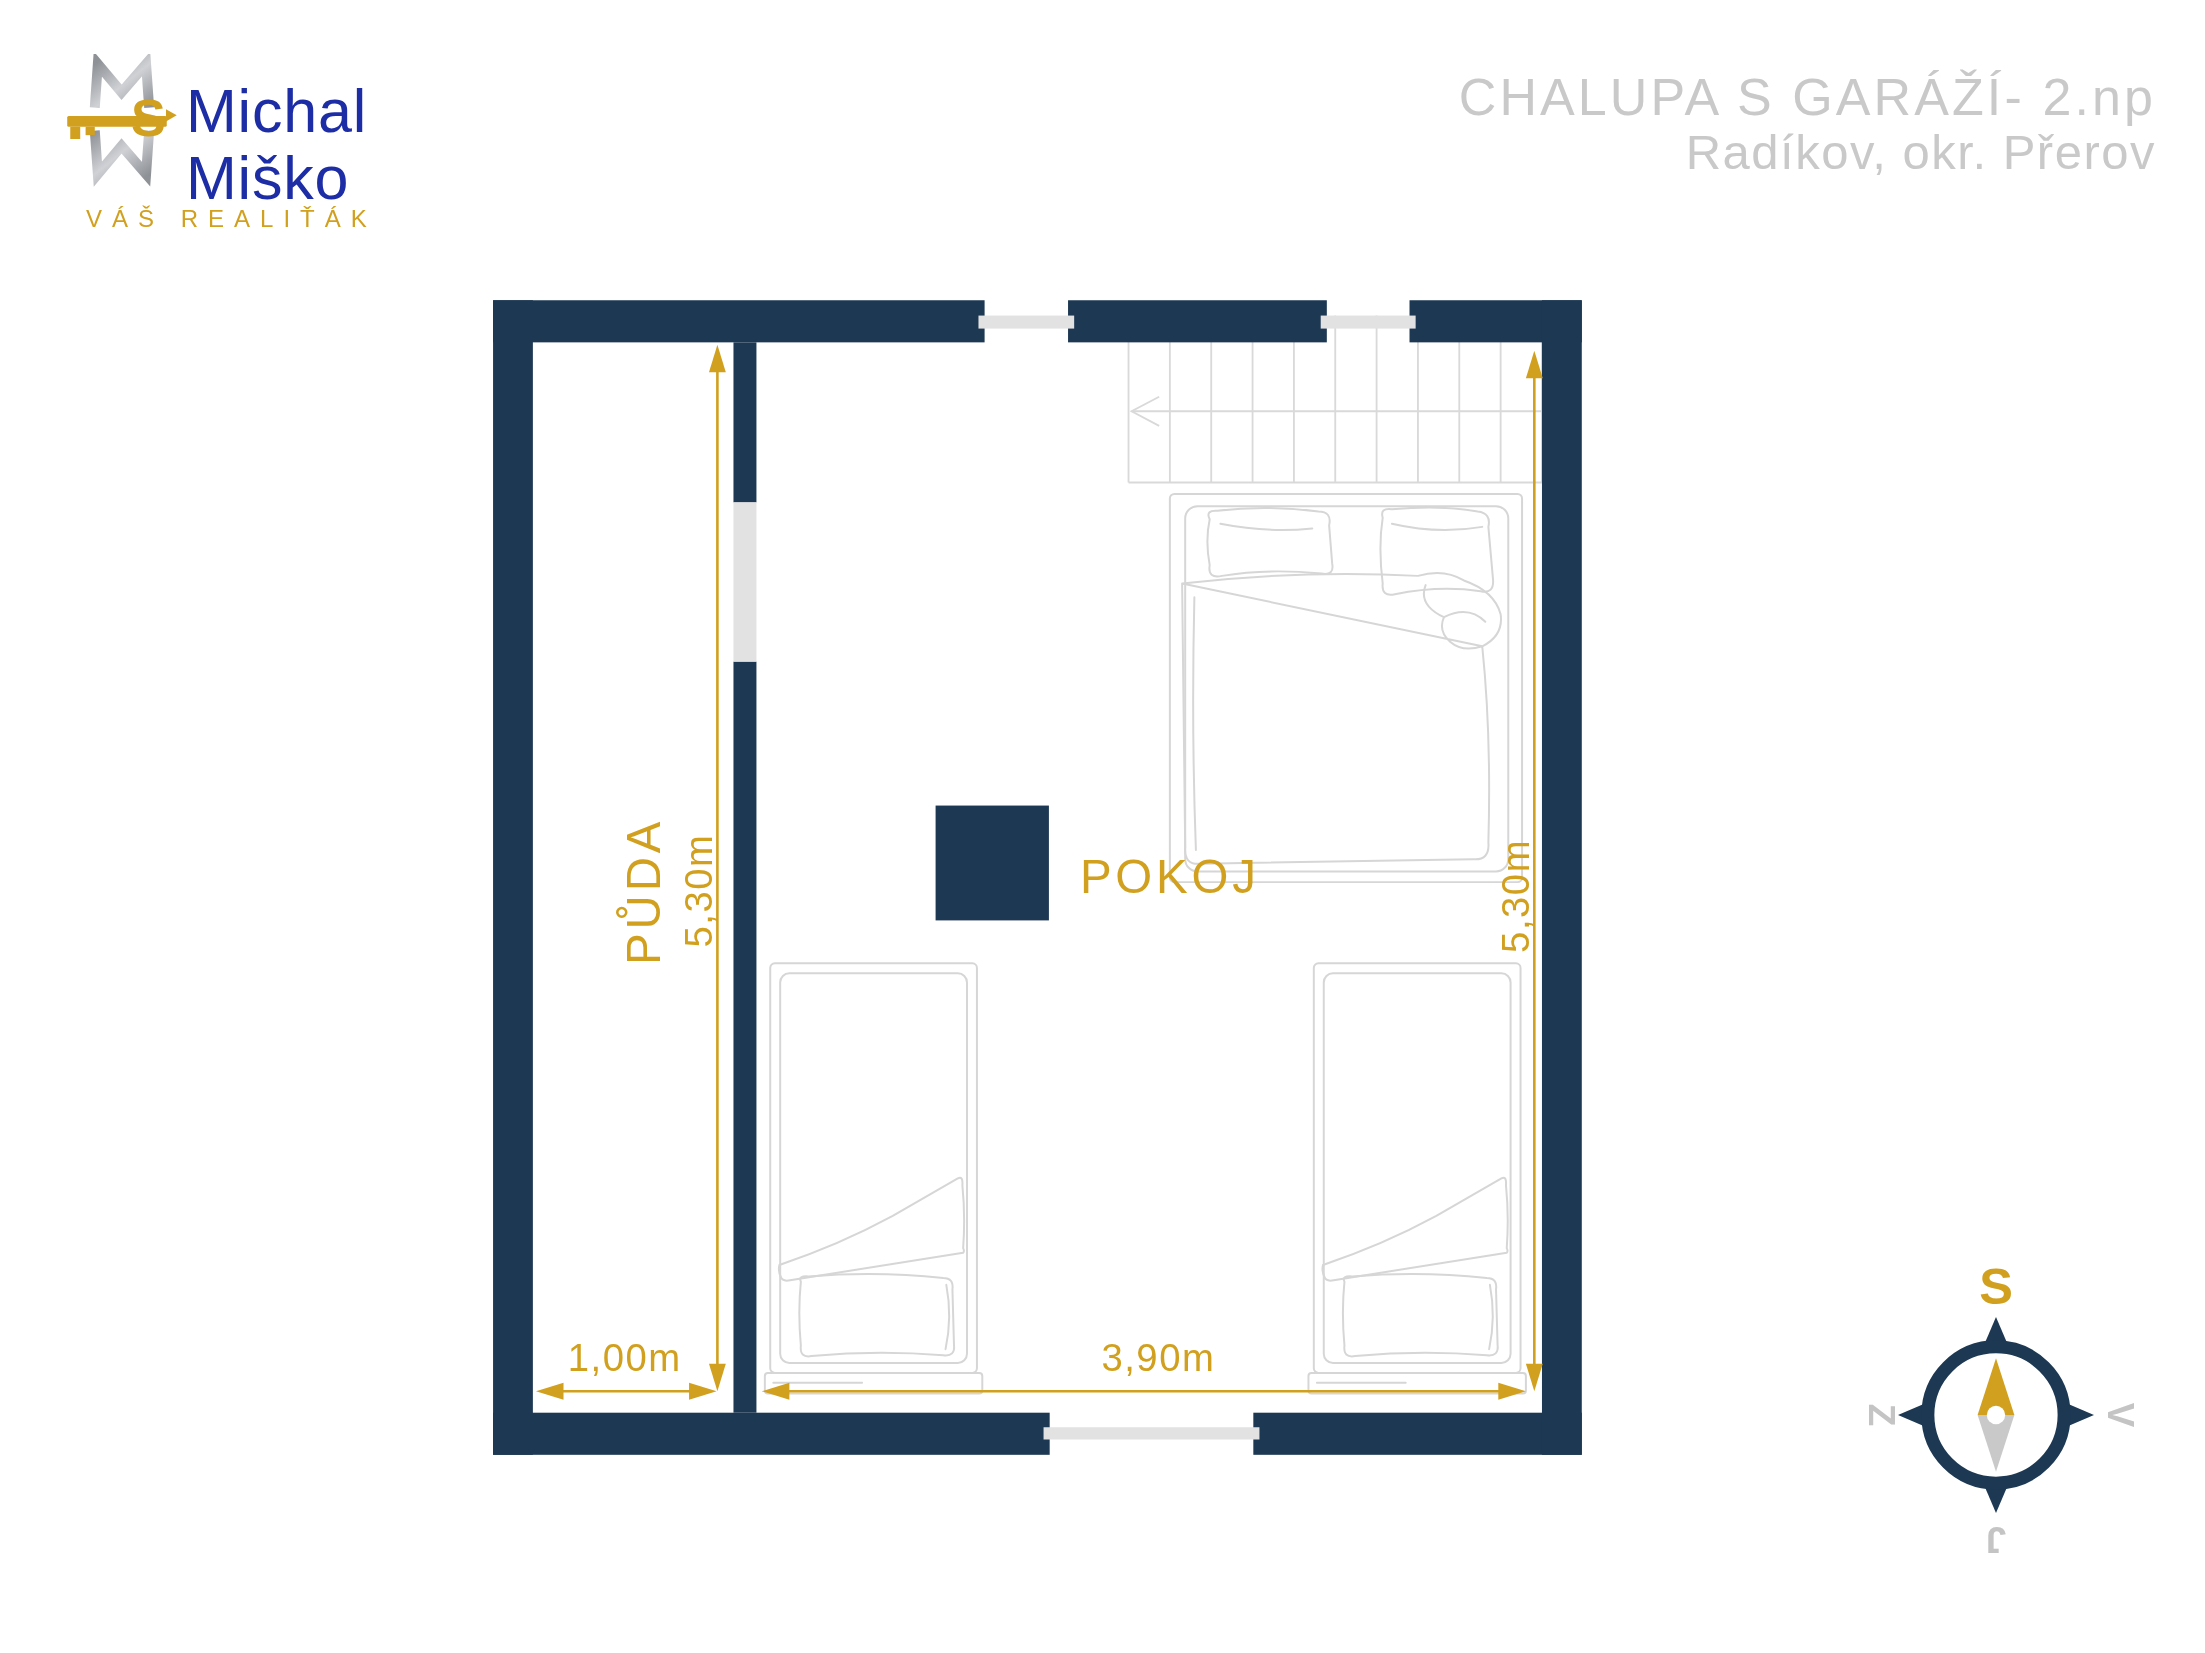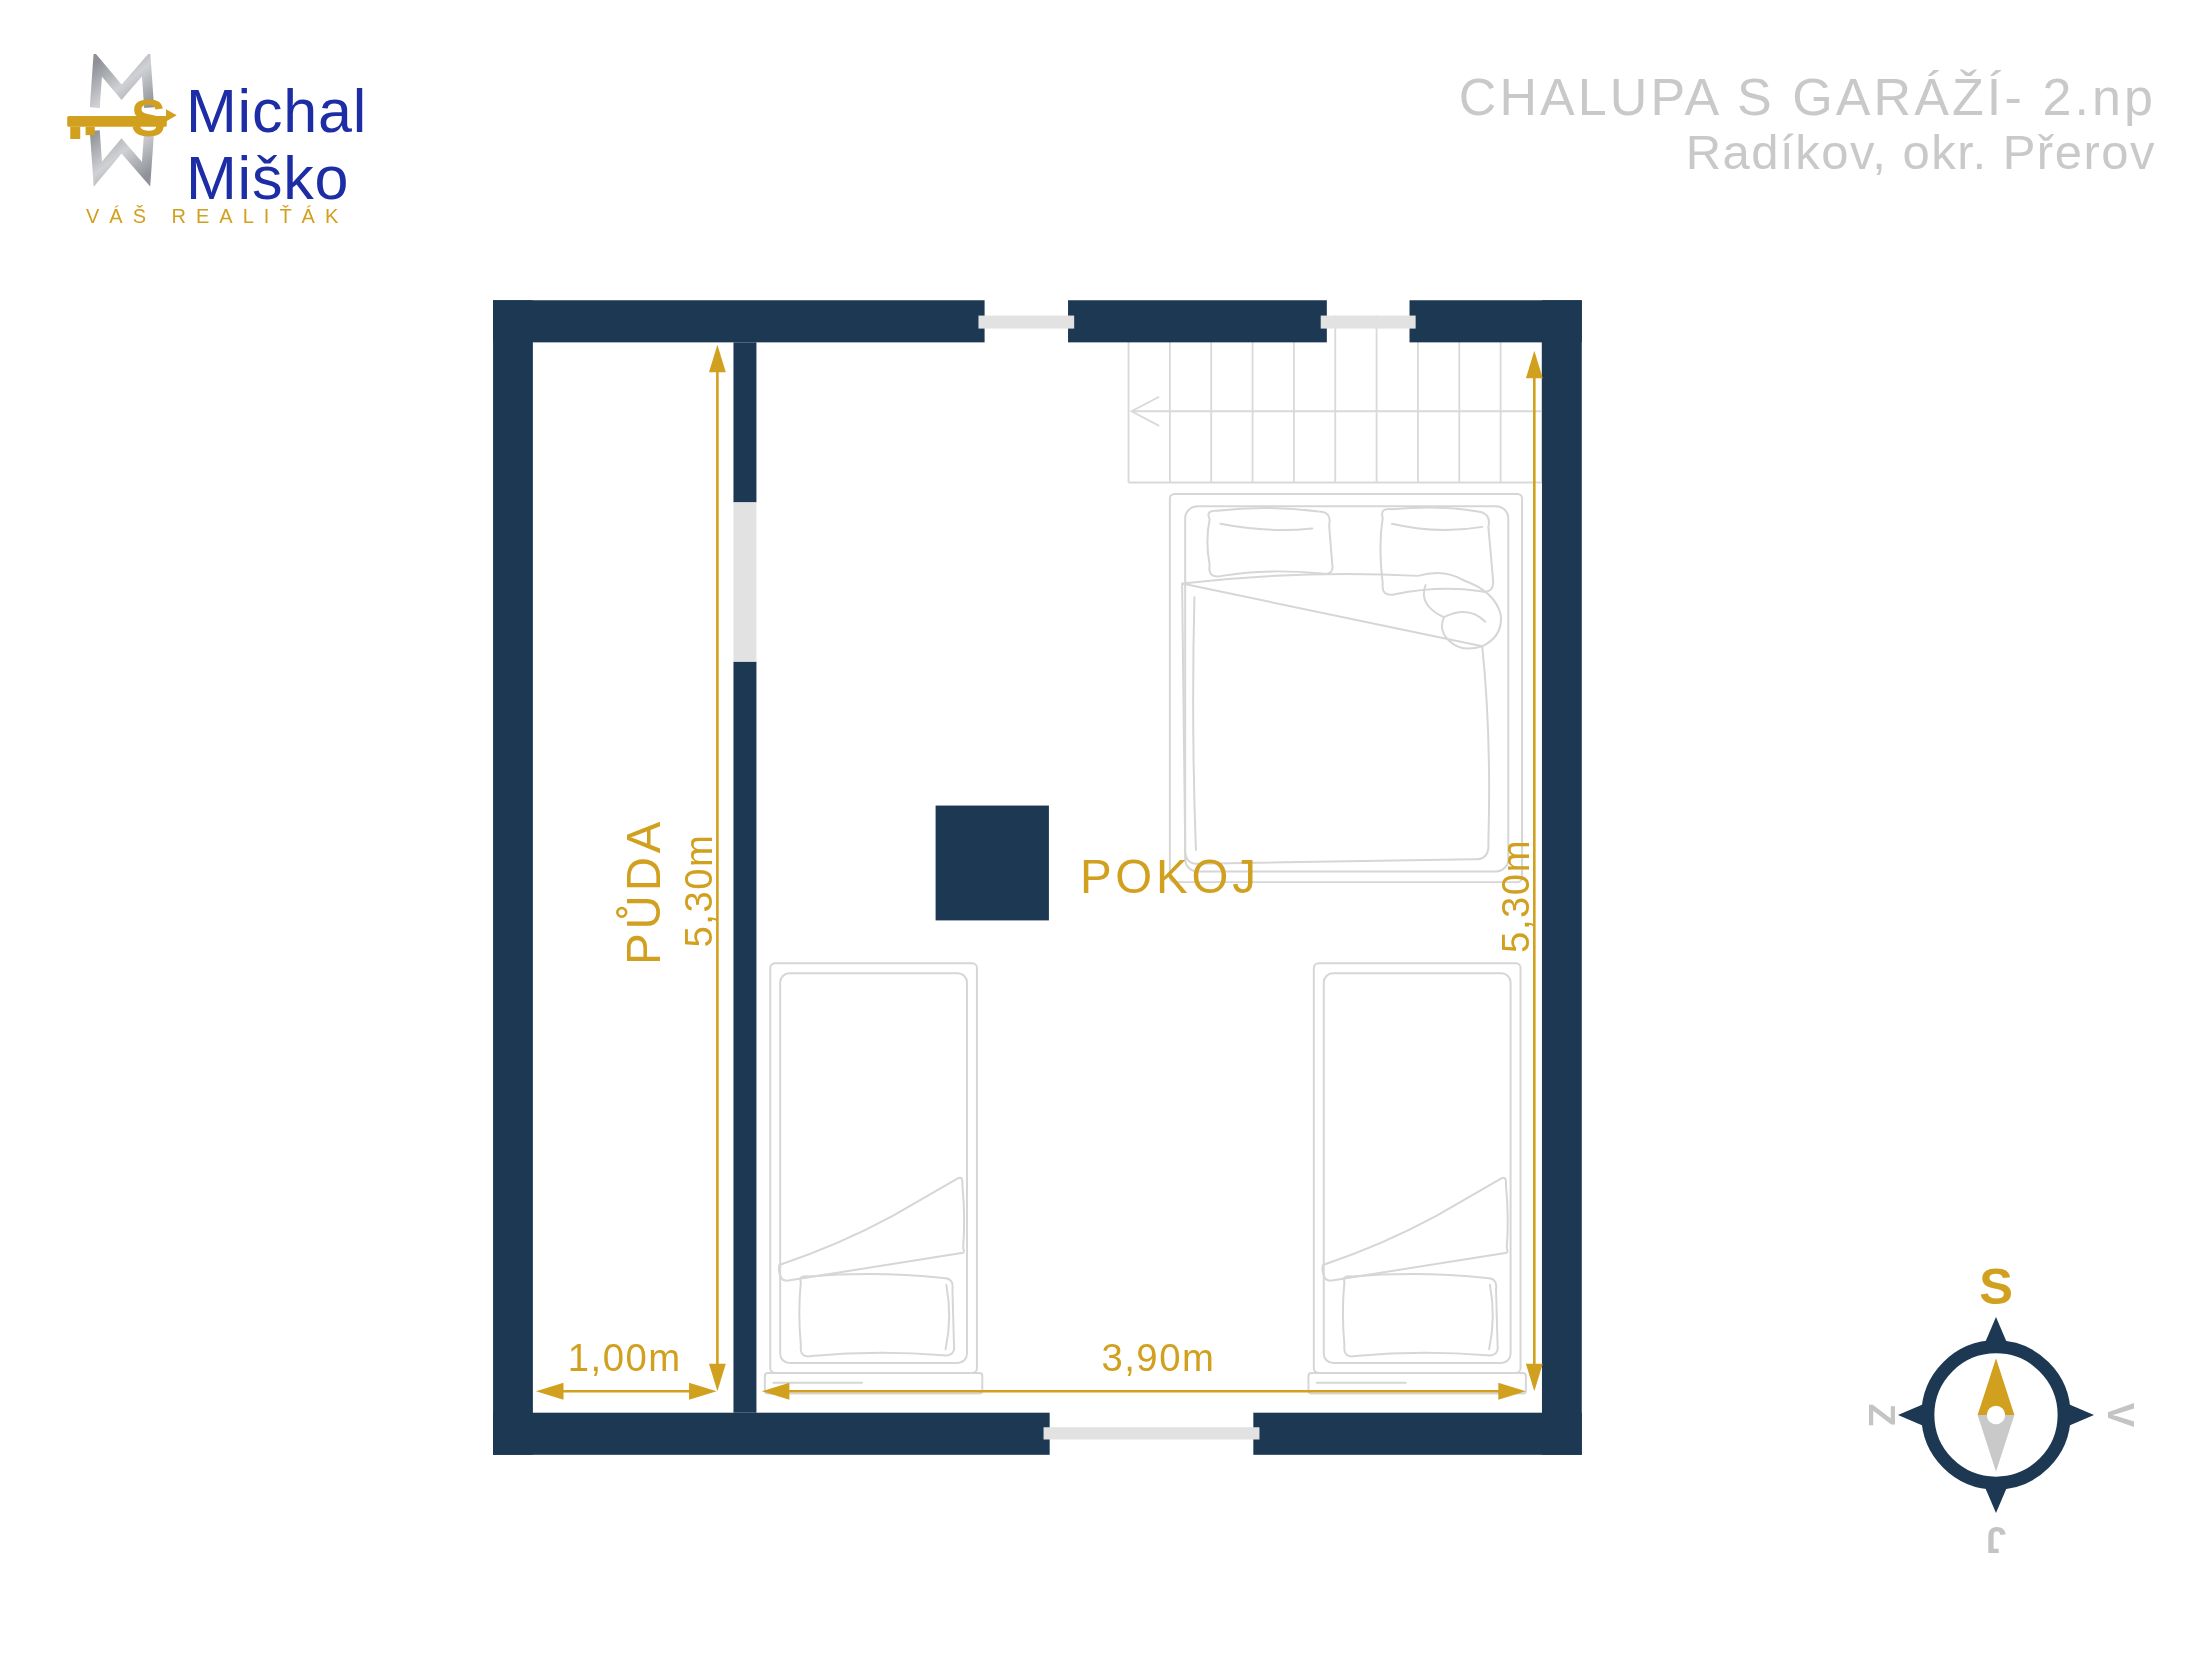--- a/index.html
+++ b/index.html
@@ -9,7 +9,7 @@
   #logo-mark{position:absolute;left:61px;top:54px;width:138px;height:134px;}
   #logo-text{position:absolute;left:186px;top:44px;color:#1c2da5;font-weight:normal;
              font-size:61px;line-height:67px;letter-spacing:0.8px;margin-top:34px;}
-  #logo-tagline{position:absolute;left:86px;top:205px;color:#d2a01f;font-size:20px;
+  #logo-tagline{position:absolute;left:86px;top:205px;color:#d2a01f;font-size:24px;
                 letter-spacing:10px;font-weight:500;white-space:nowrap;}
   #listing-titles{position:absolute;right:49px;top:70px;text-align:right;color:#c9c9c9;margin-left:28px;}
   #listing-title{font-size:52px;letter-spacing:3.1px;line-height:55px;}

